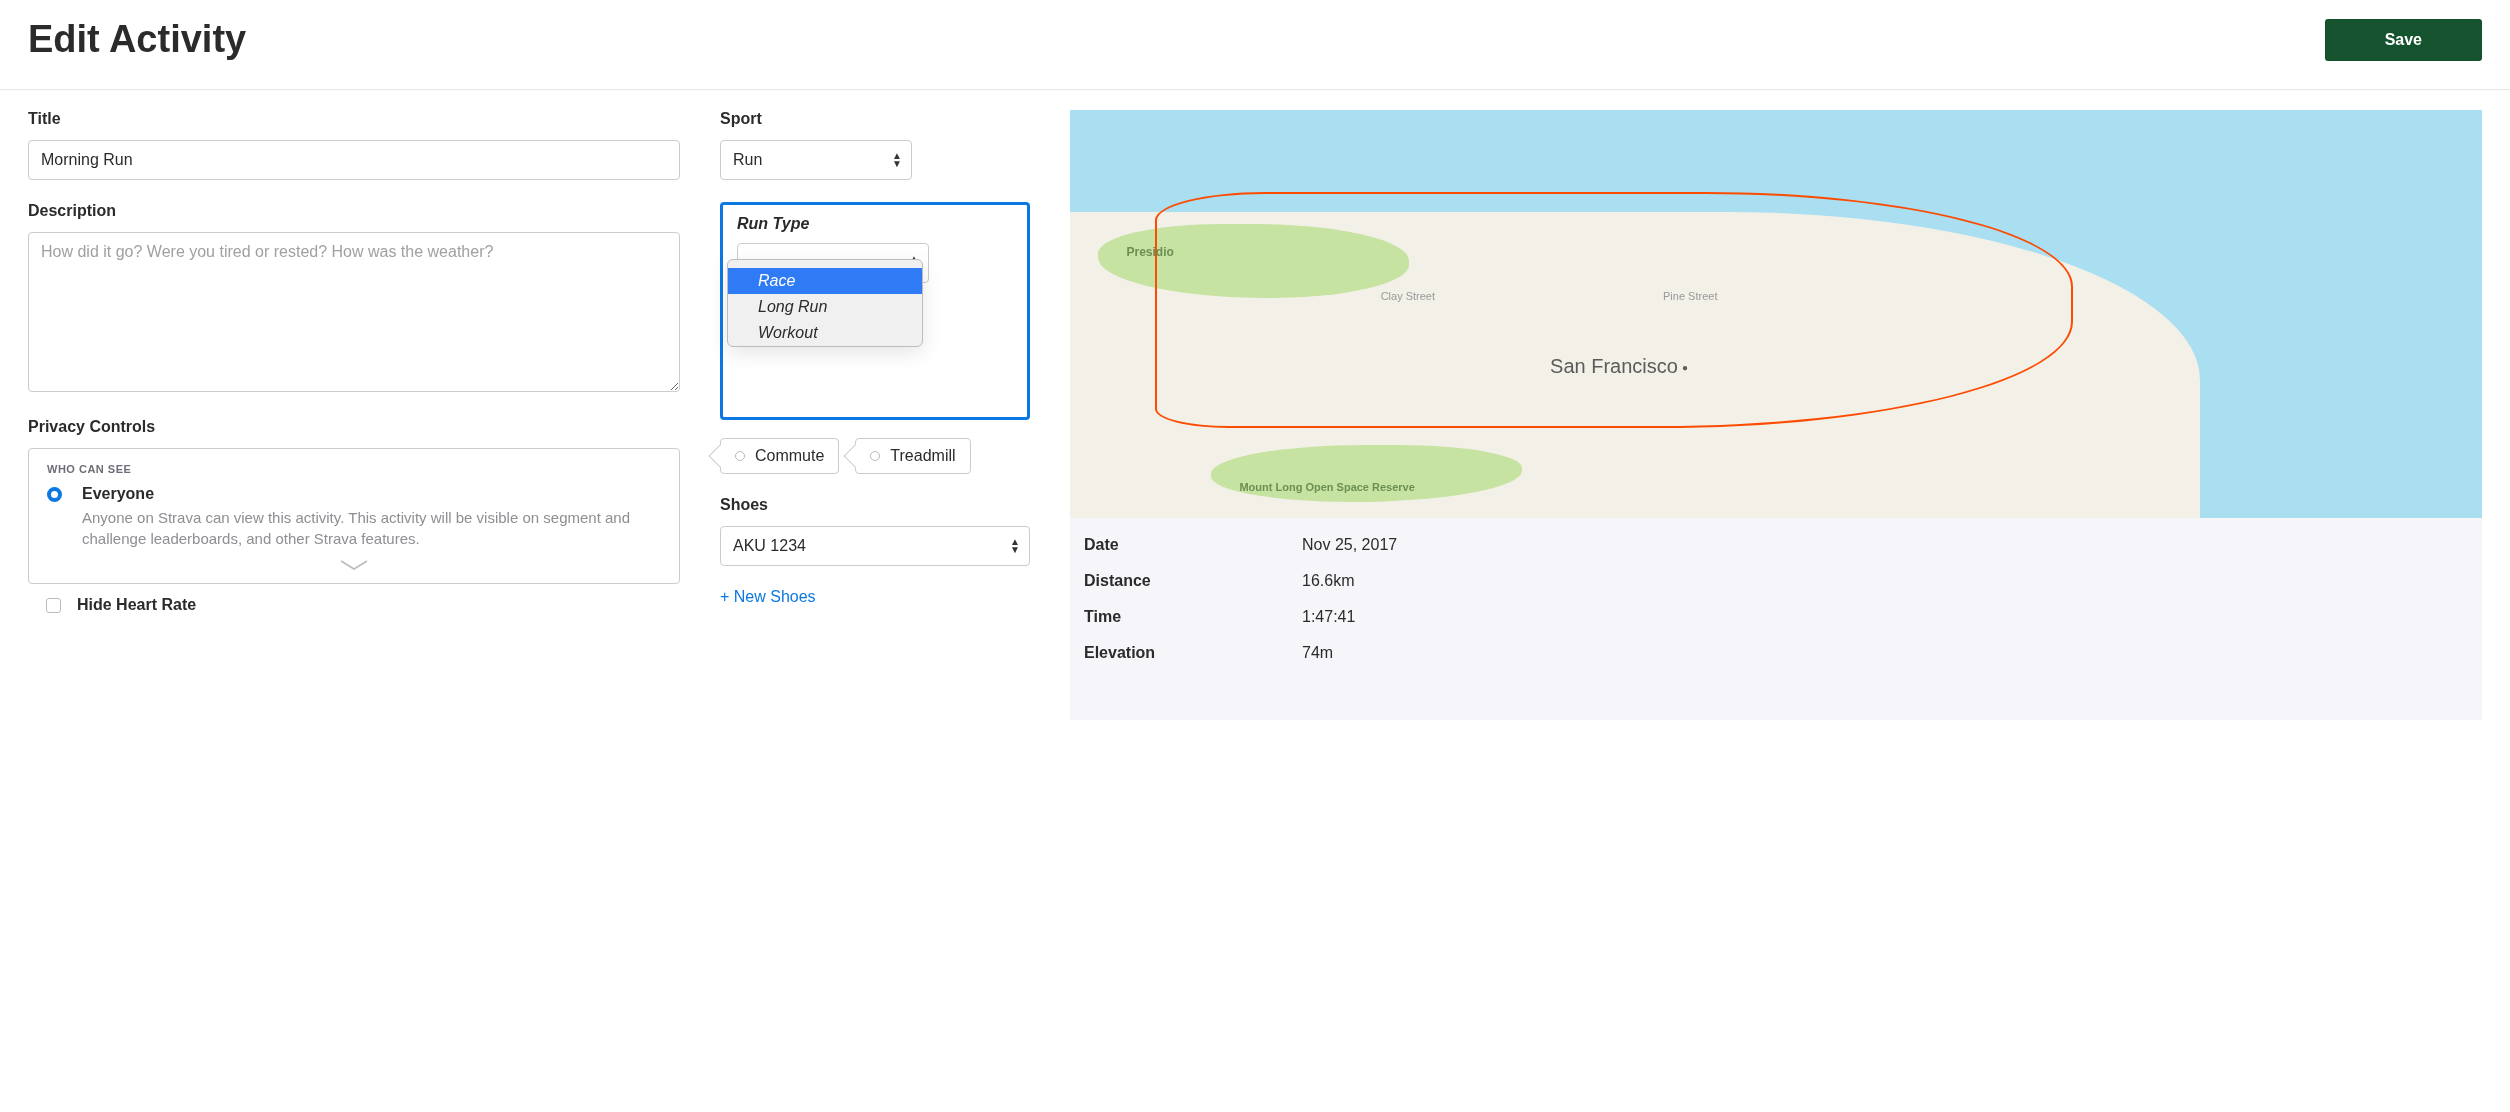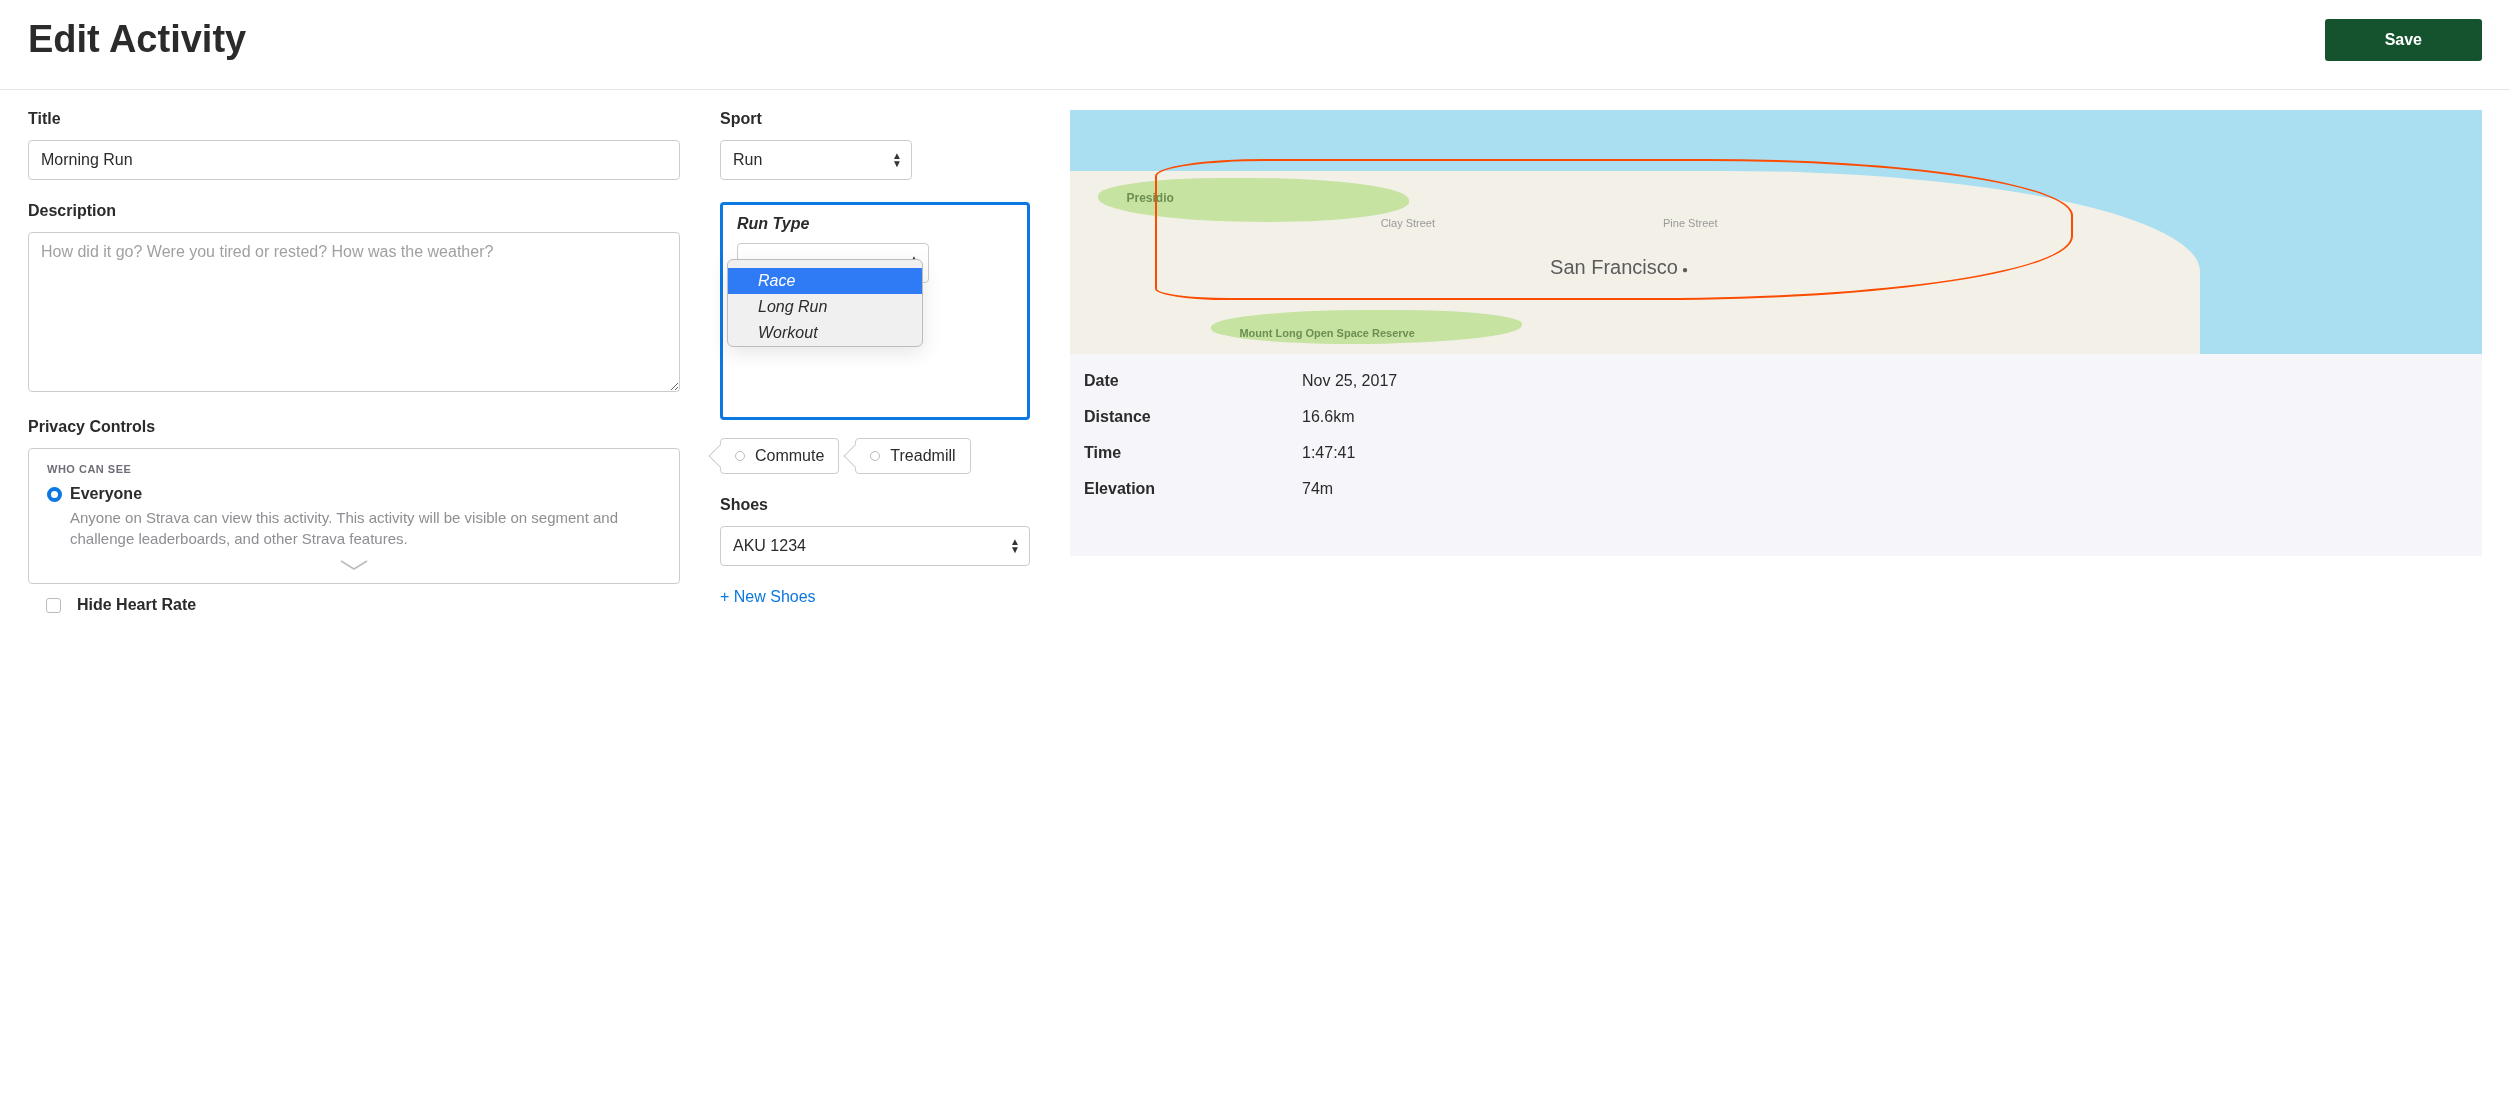--- a/index.html
+++ b/index.html
@@ -190,7 +190,7 @@
 
     .map-placeholder {
       width: 100%;
-      height: 244px;
+      height: 408px;
       position: relative;
       overflow: hidden;
       background: #aadff2;

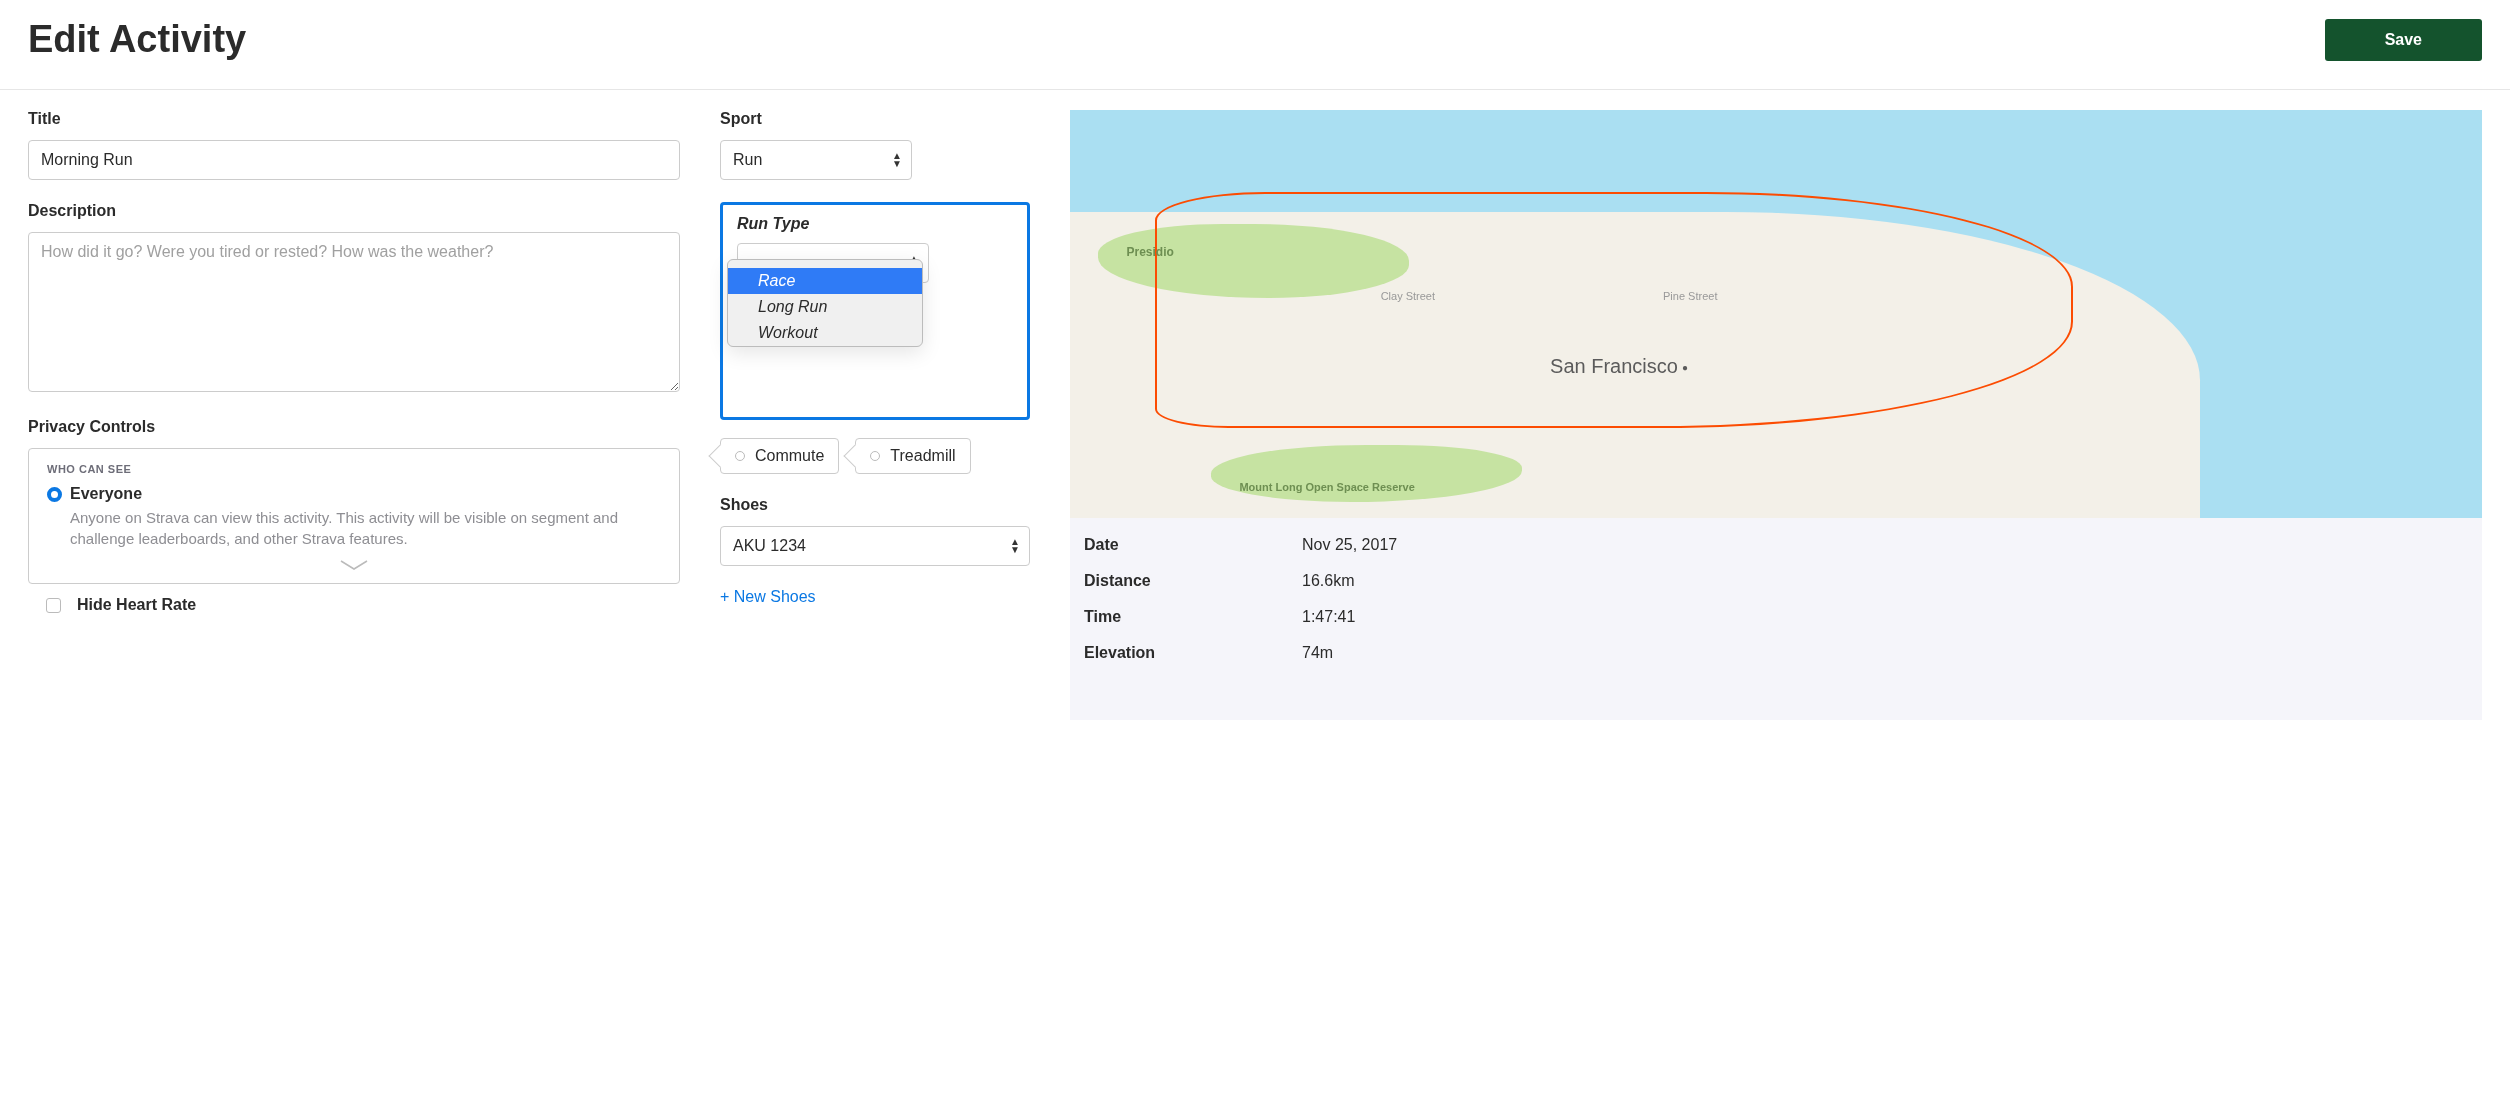--- a/index.html
+++ b/index.html
@@ -168,7 +168,7 @@
       border-radius: 4px;
       padding: 14px 18px 8px 18px;
     }
-    .privacy-row { display: flex; align-items: flex-start; gap: 8px; margin-bottom: 6px; }
+    .privacy-row { display: flex; align-items: flex-start; gap: 20px; margin-bottom: 6px; }
     .radio-dot {
       width: 15px; height: 15px; border-radius: 50%;
       border: 4px solid #0b78e3; background: #fff;

